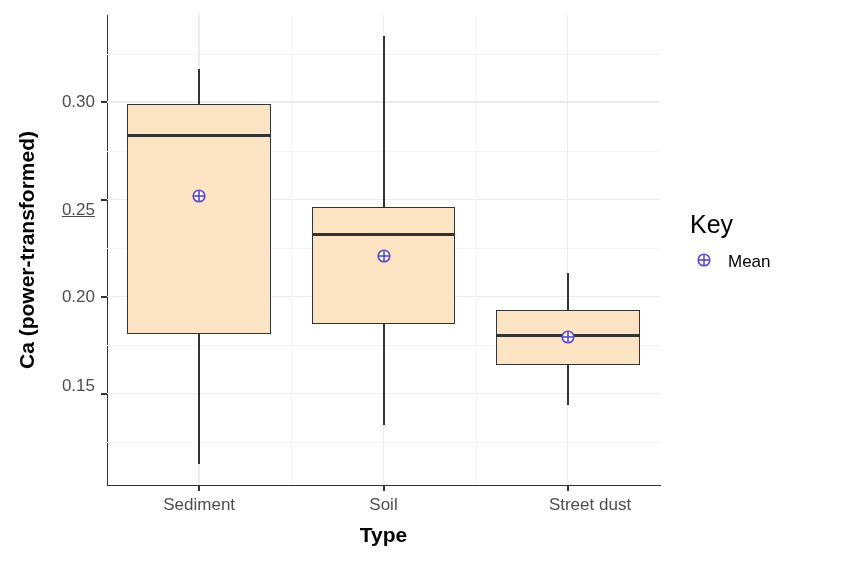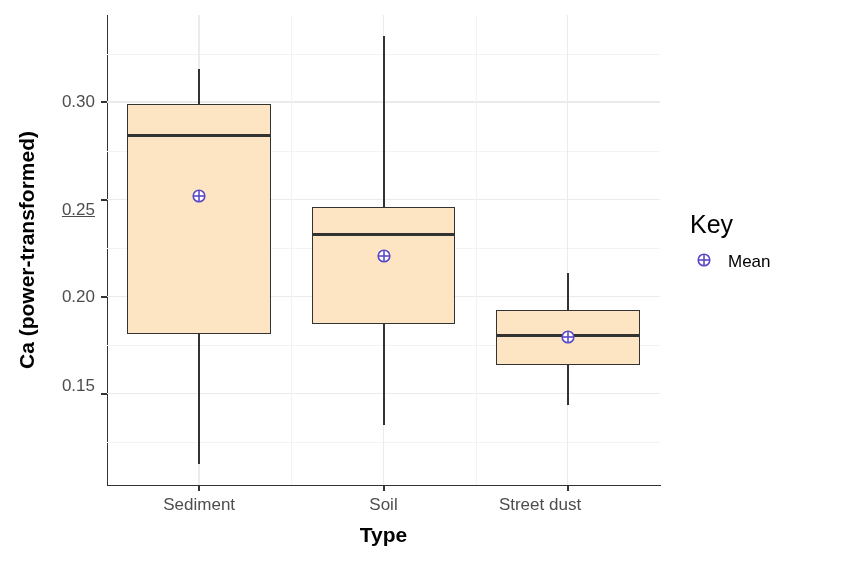--- a/index.html
+++ b/index.html
@@ -144,7 +144,7 @@
     <div class="tick-mark-x" style="left: 382.5px; top: 485px;"></div>
     <div class="tick-label-x" style="left: 383.5px; top: 495px;">Soil</div>
     <div class="tick-mark-x" style="left: 566.833px; top: 485px;"></div>
-    <div class="tick-label-x" style="left: 540px; top: 495px;">Street dust</div>
+    <div class="tick-label-x" style="left: 590px; top: 495px;">Street dust</div>
     <div class="whisker" style="left: 199.167px; top: 69.3802px; height: 34.9587px;"></div>
     <div class="whisker" style="left: 199.167px; top: 333.512px; height: 130.124px;"></div>
     <div class="box" style="left: 127.277px; top: 104.339px; width: 143.78px; height: 229.174px; background: rgb(253, 229, 195); border-color: rgb(51, 51, 51);"></div>

